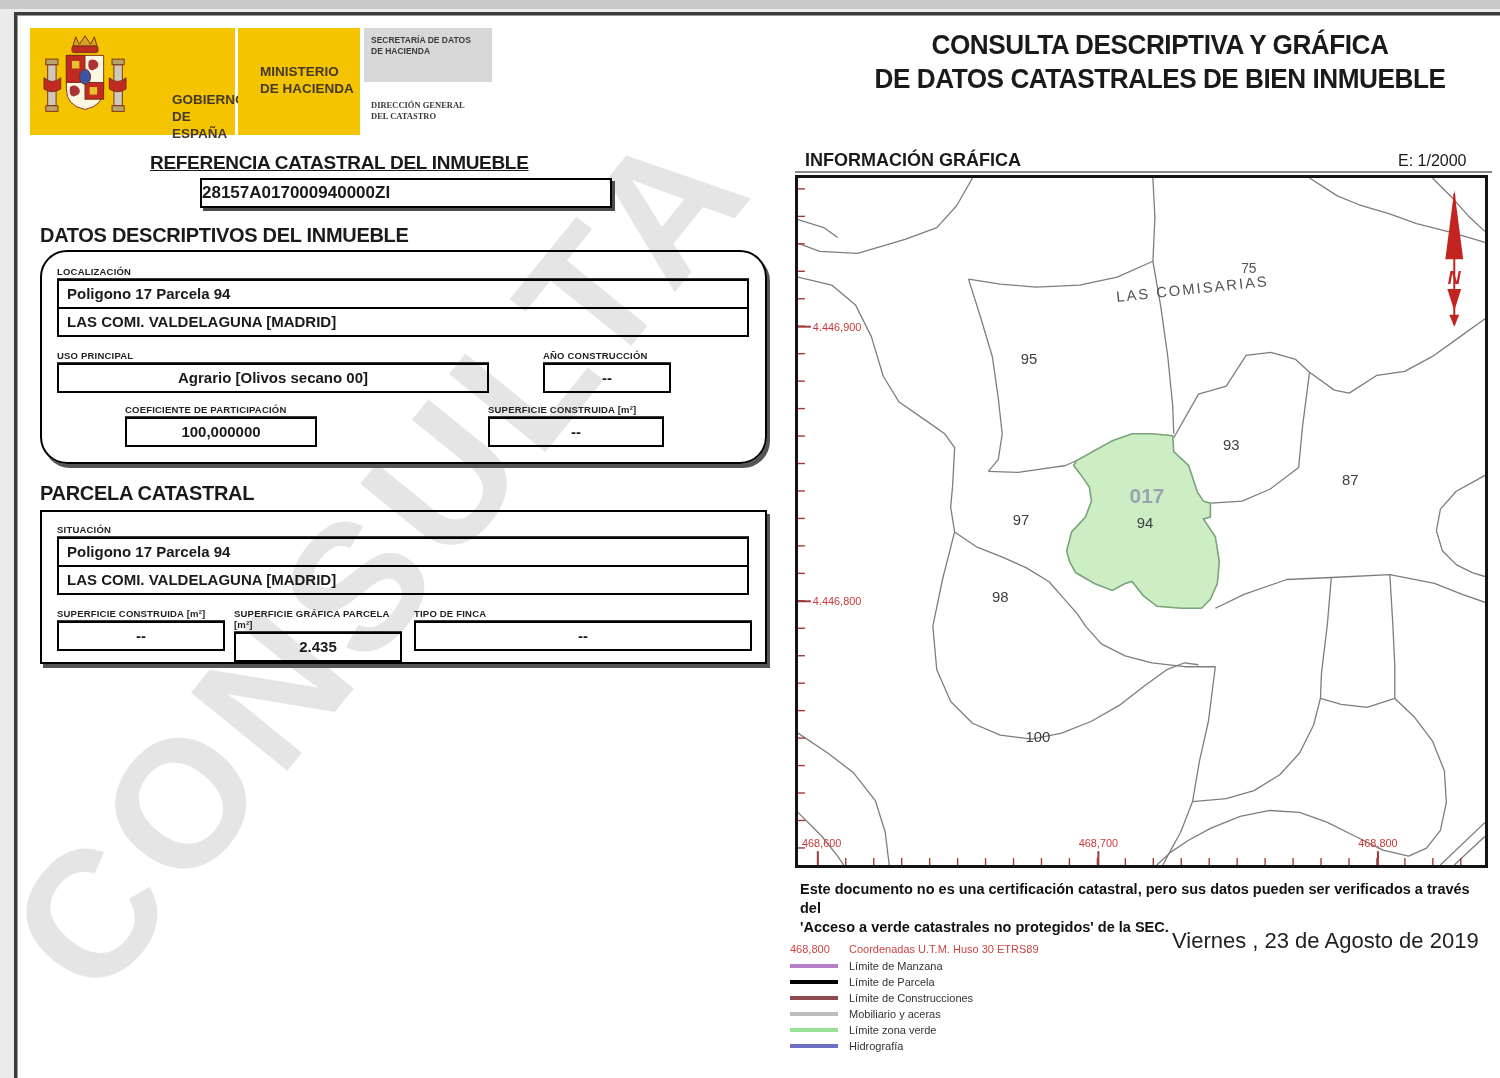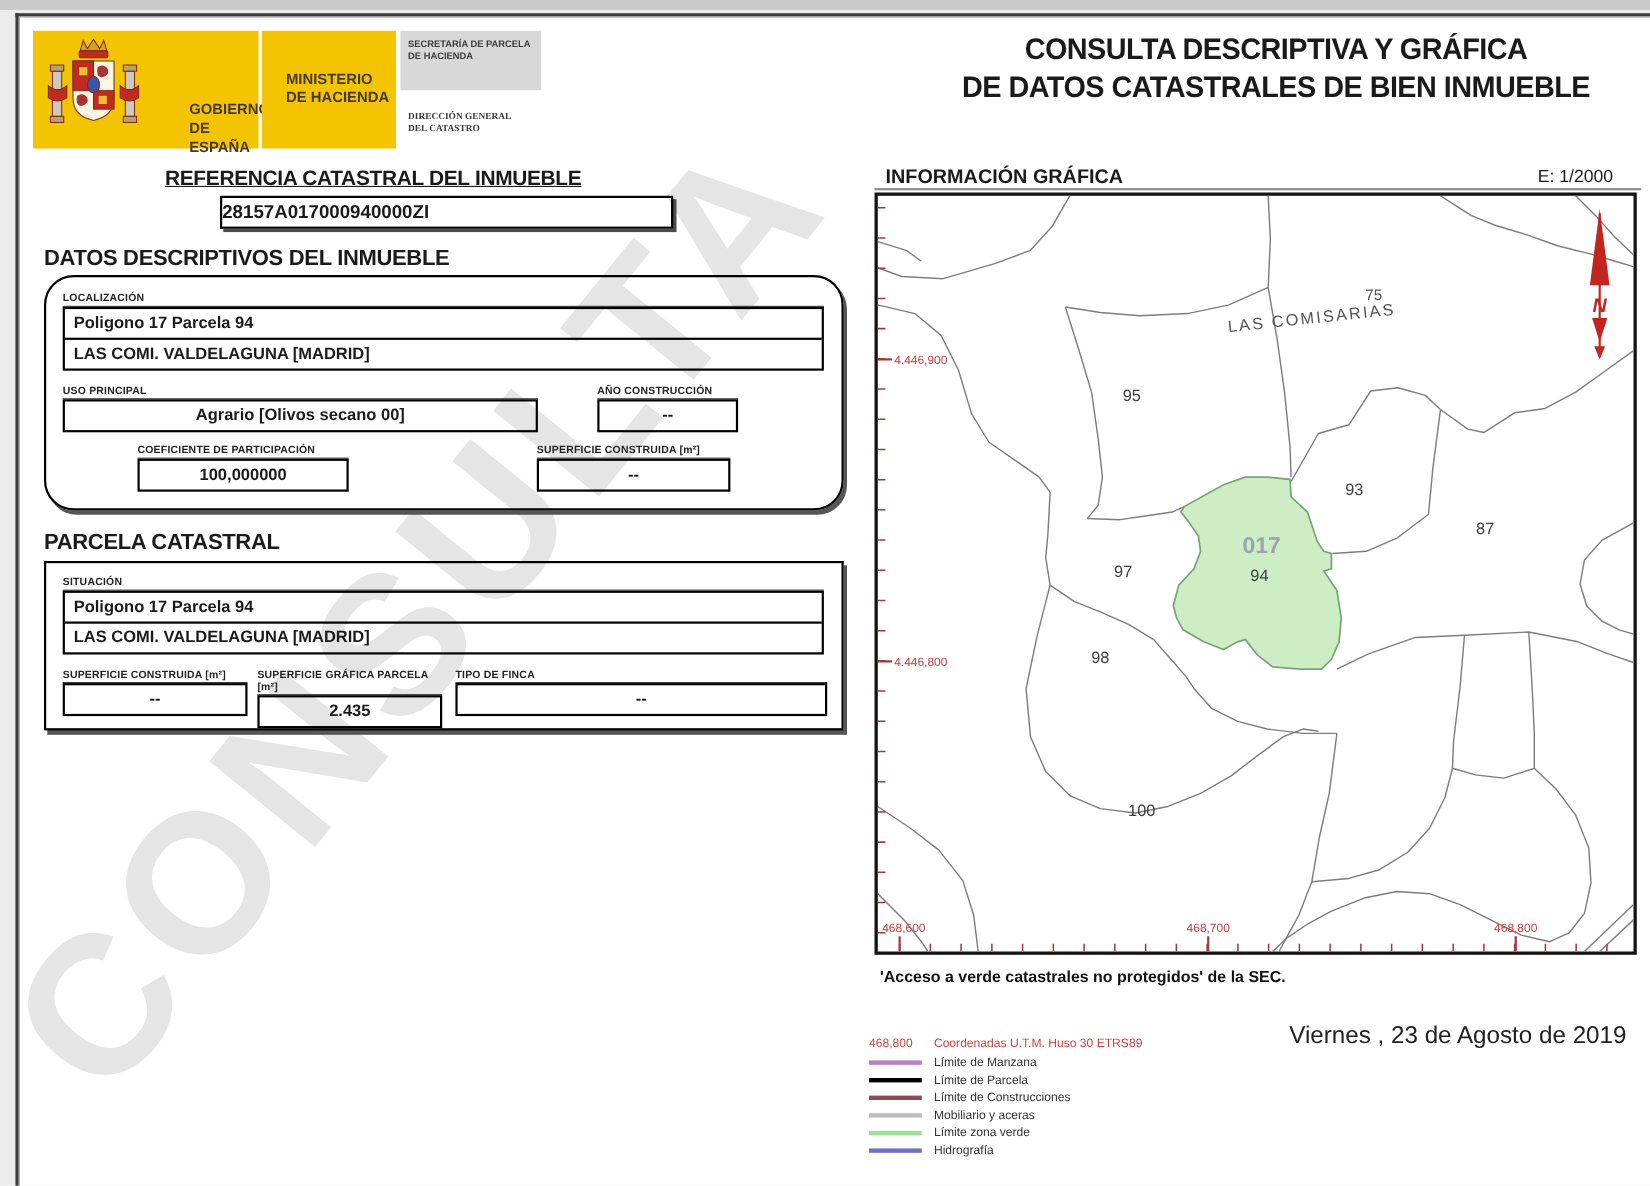--- a/index.html
+++ b/index.html
@@ -111,7 +111,7 @@
 </div>
 <div class="abs z" id="secretaria-box">
   <div class="small-org">
-    <div>SECRETARÍA DE PARCELA</div>
+    <div>SECRETARÍA DE DATOS</div>
     <div>DE HACIENDA</div>
   </div>
 </div>

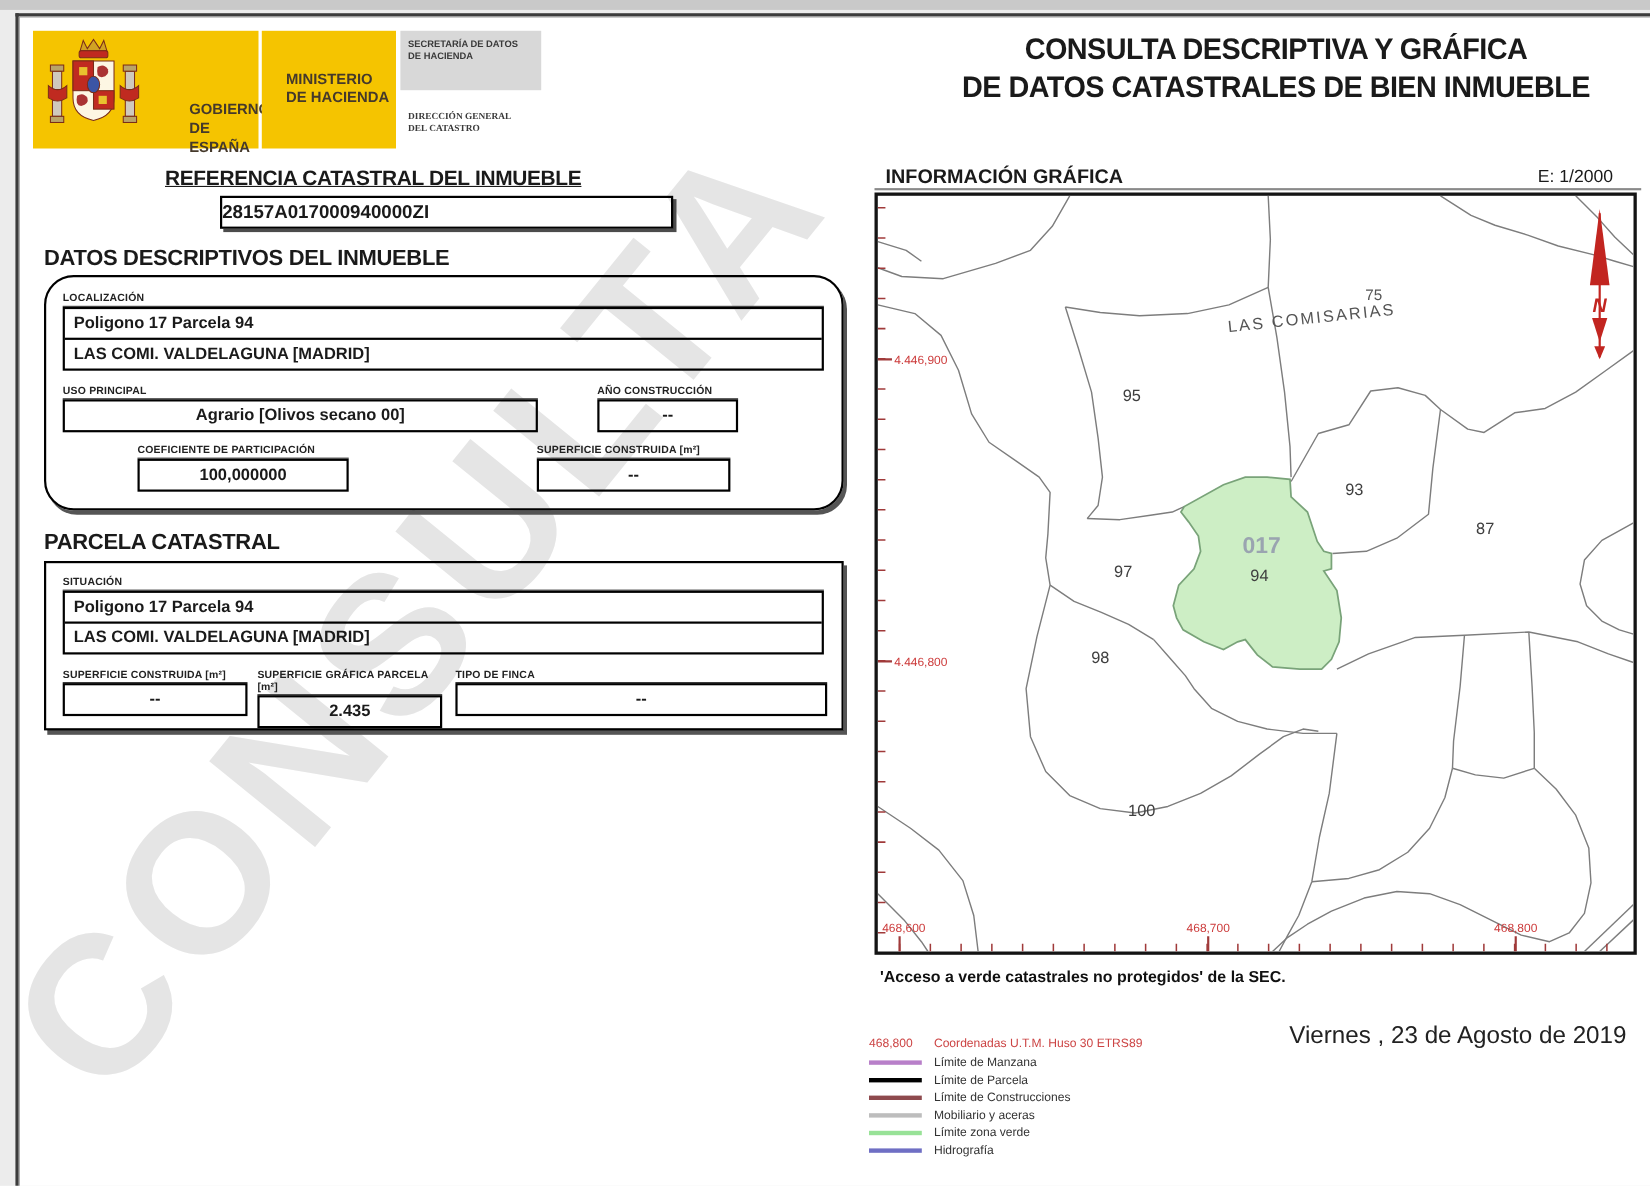--- a/index.html
+++ b/index.html
@@ -320,6 +320,7 @@
 </div>
 
 <div class="abs z" id="disclaimer">
+  <div>Este documento no es una certificación catastral, pero sus datos pueden ser verificados a través del</div>
   <div>'Acceso a verde catastrales no protegidos' de la SEC.</div>
 </div>
 <div class="abs z" id="date-text">Viernes , 23 de Agosto de 2019</div>

